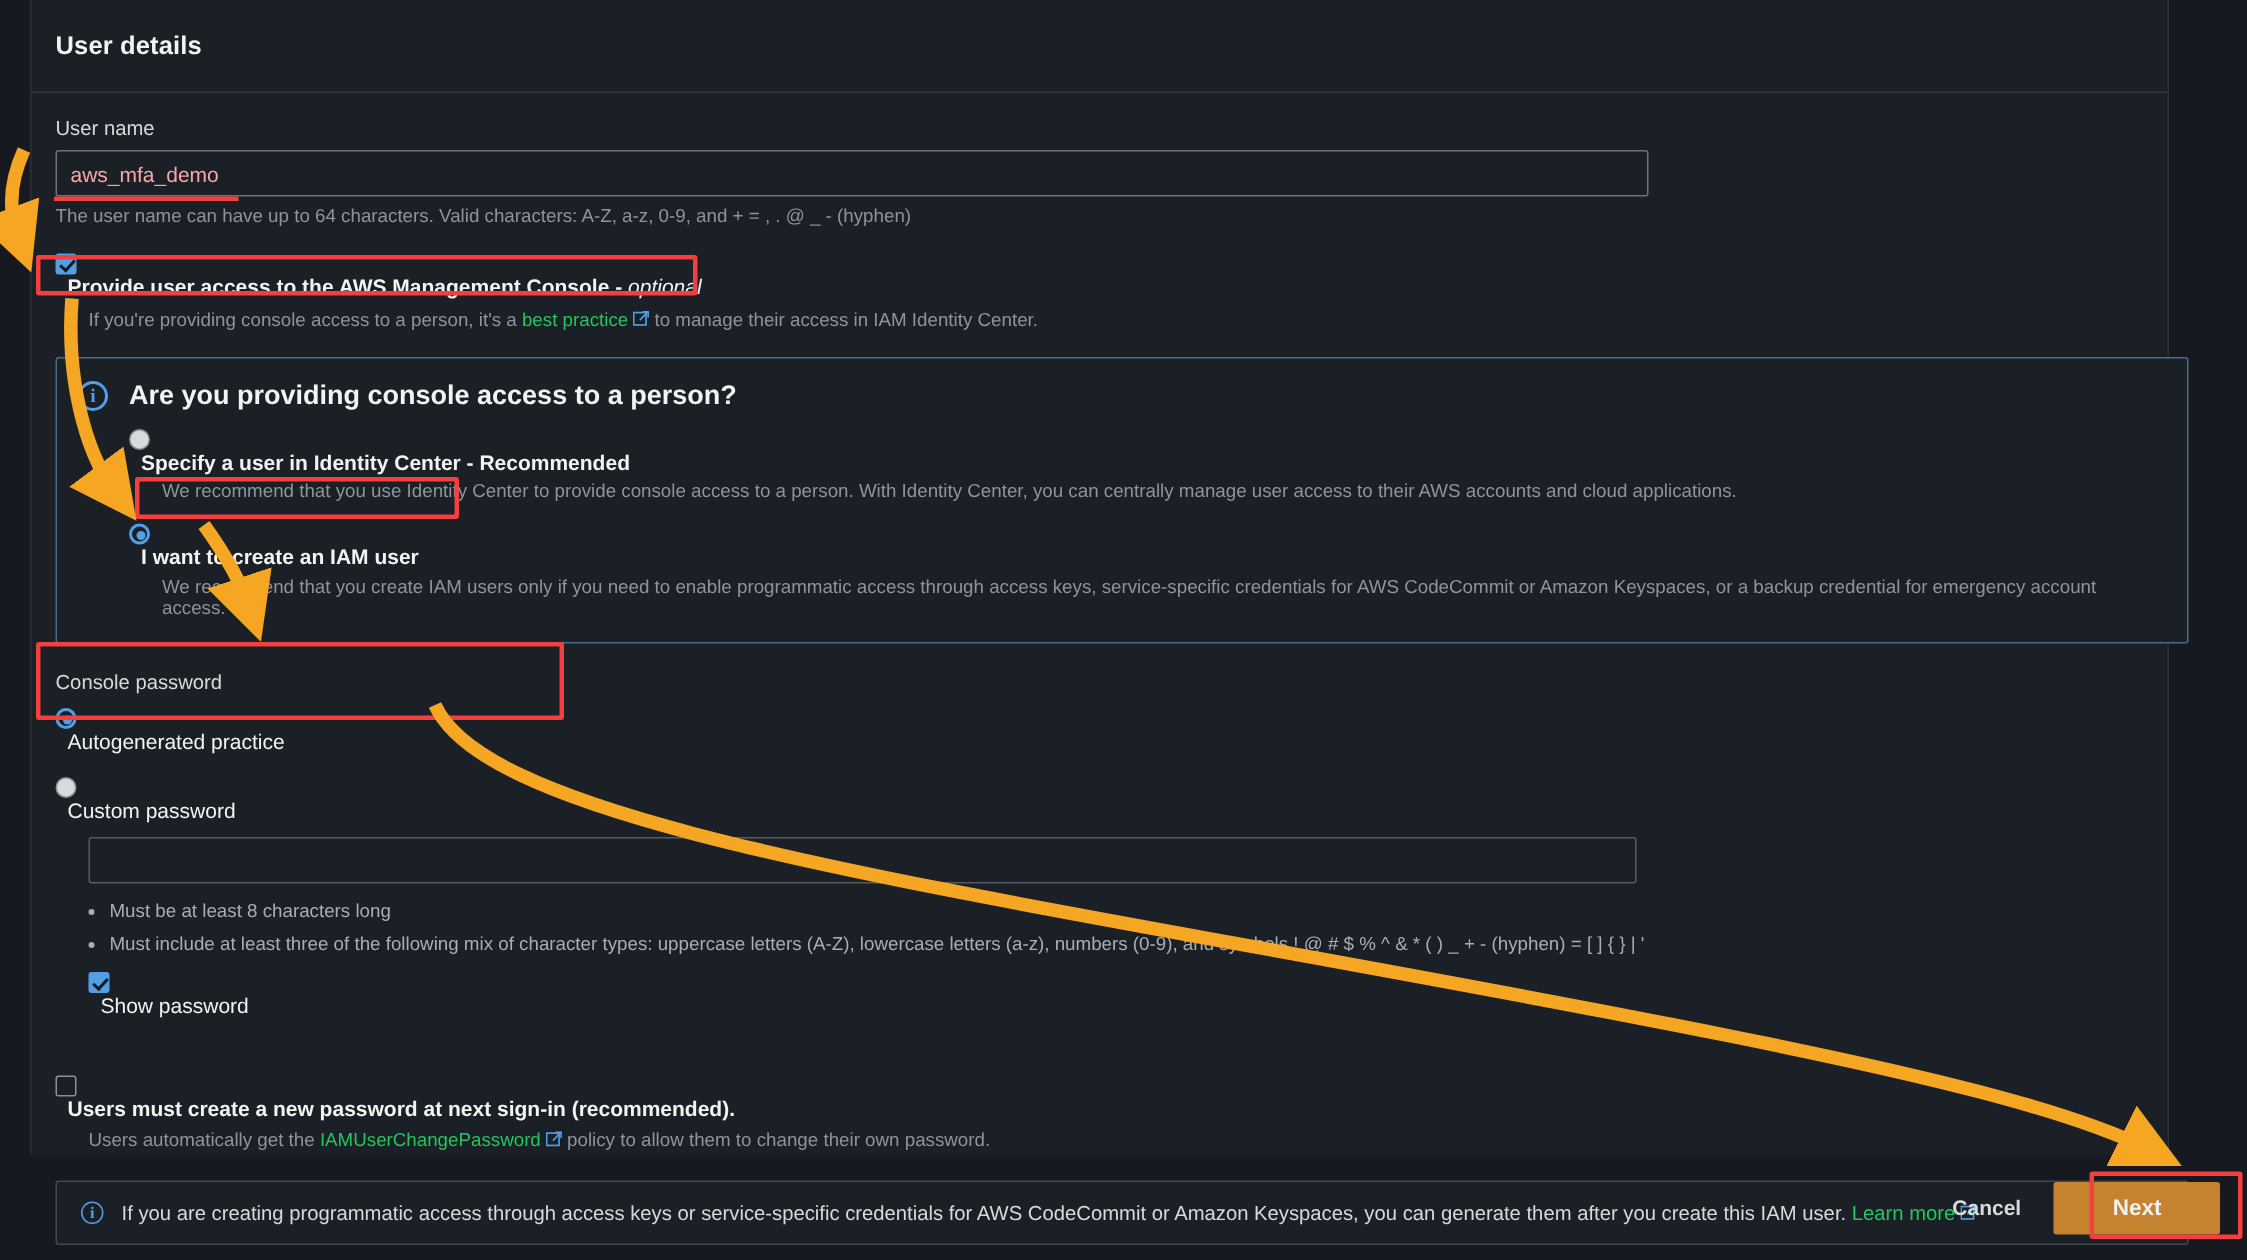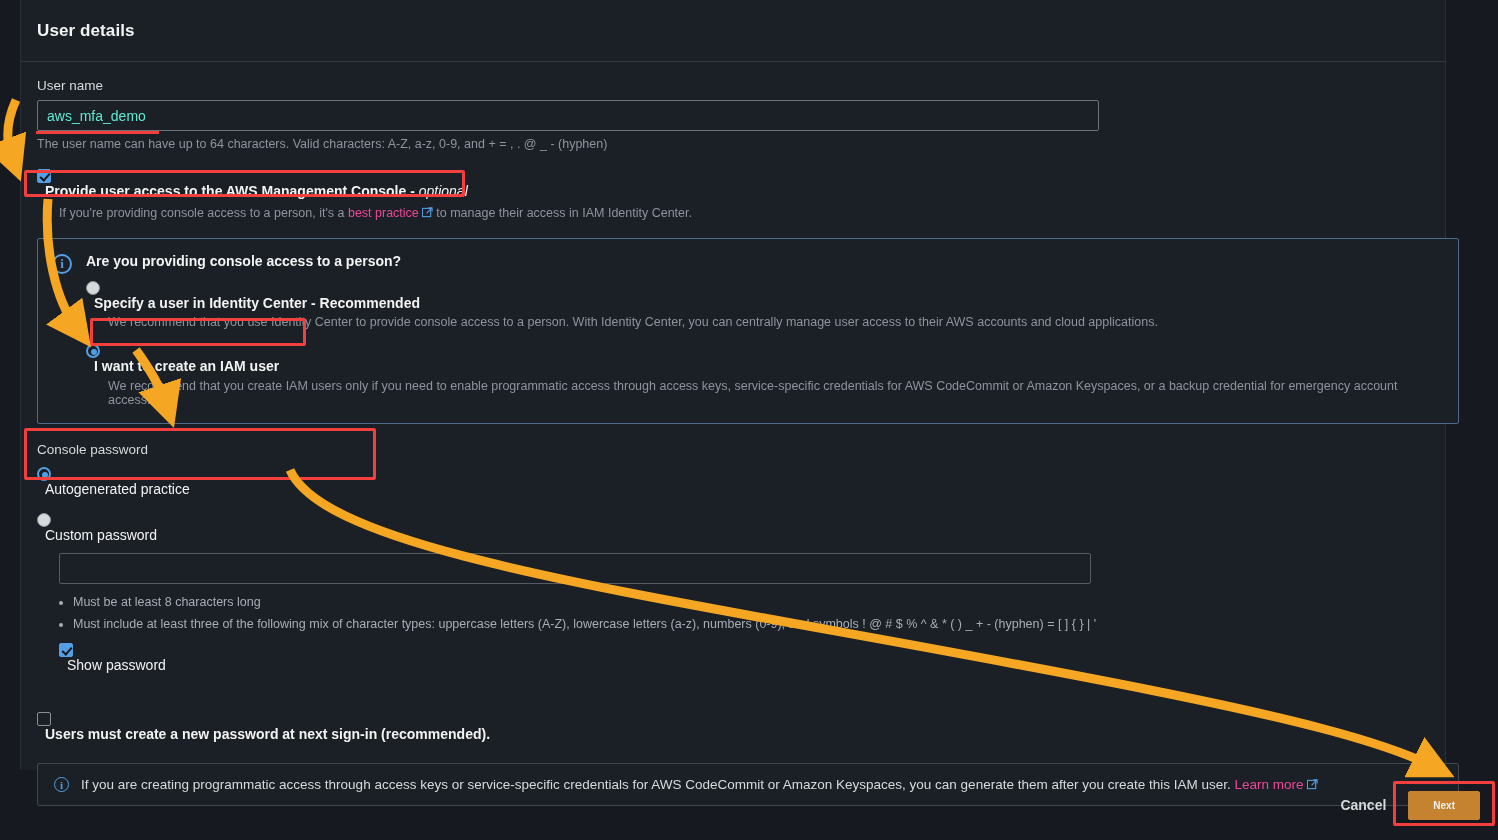--- a/index.html
+++ b/index.html
@@ -42,7 +42,7 @@
     background: #1b1f26;
     border: 1px solid #6b727c;
     border-radius: 2px;
-    color: #5eead4;
+    color: #fca5a5;
     font-size: 14px;
     font-family: "Liberation Sans", sans-serif;
     padding: 0 9px;

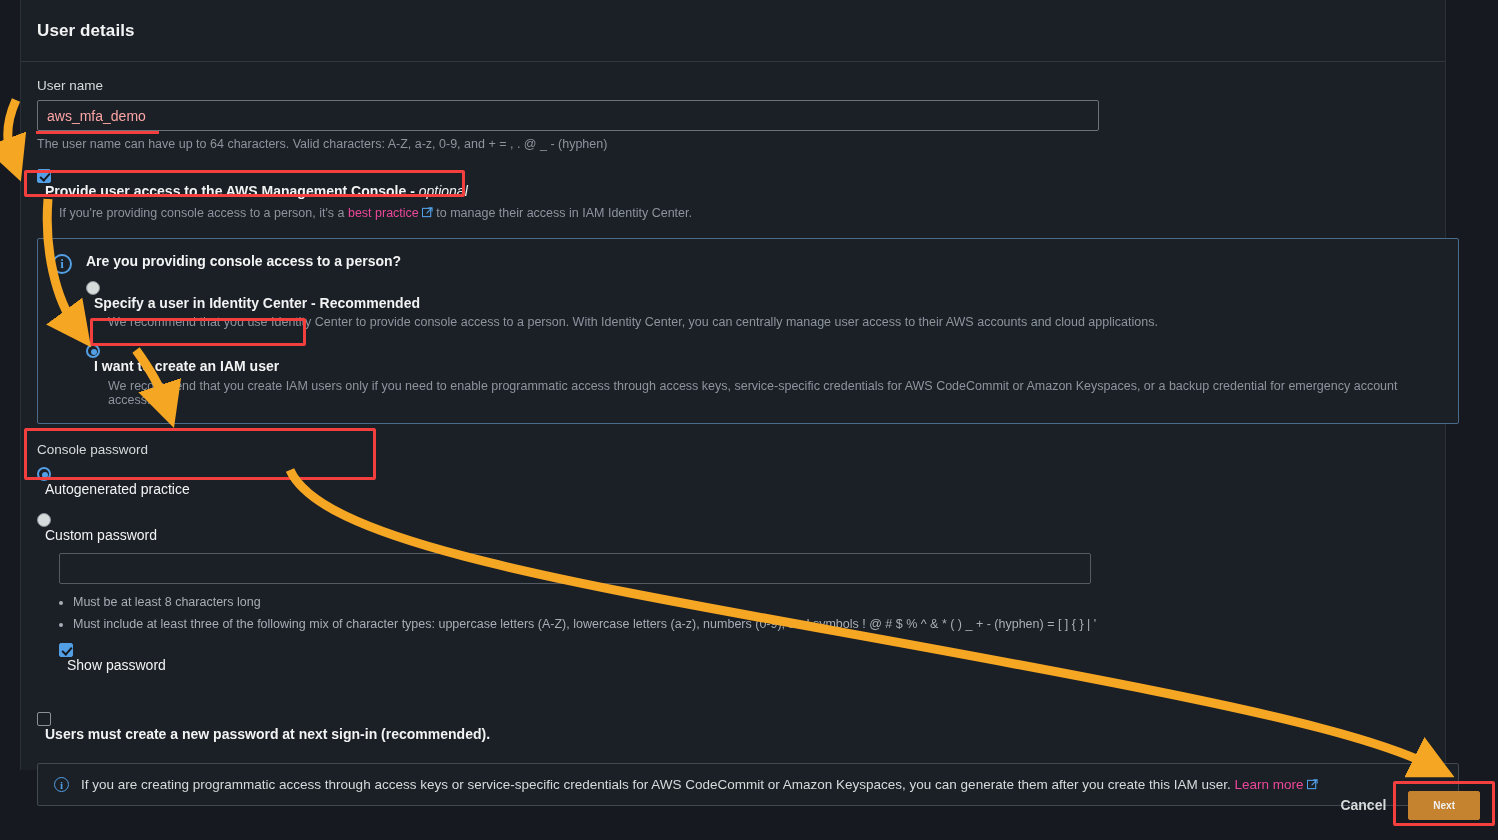--- a/index.html
+++ b/index.html
@@ -51,7 +51,7 @@
   .hint {
     font-size: 12.5px; color: #8d949e; margin-top: 6px;
   }
-  .link { color: #ec4899; text-decoration: none; }
+  .link { color: #22c55e; text-decoration: none; }
   .ext-icon {
     display: inline-block; width: 11px; height: 11px;
     position: relative; top: 1px; margin-left: 3px;

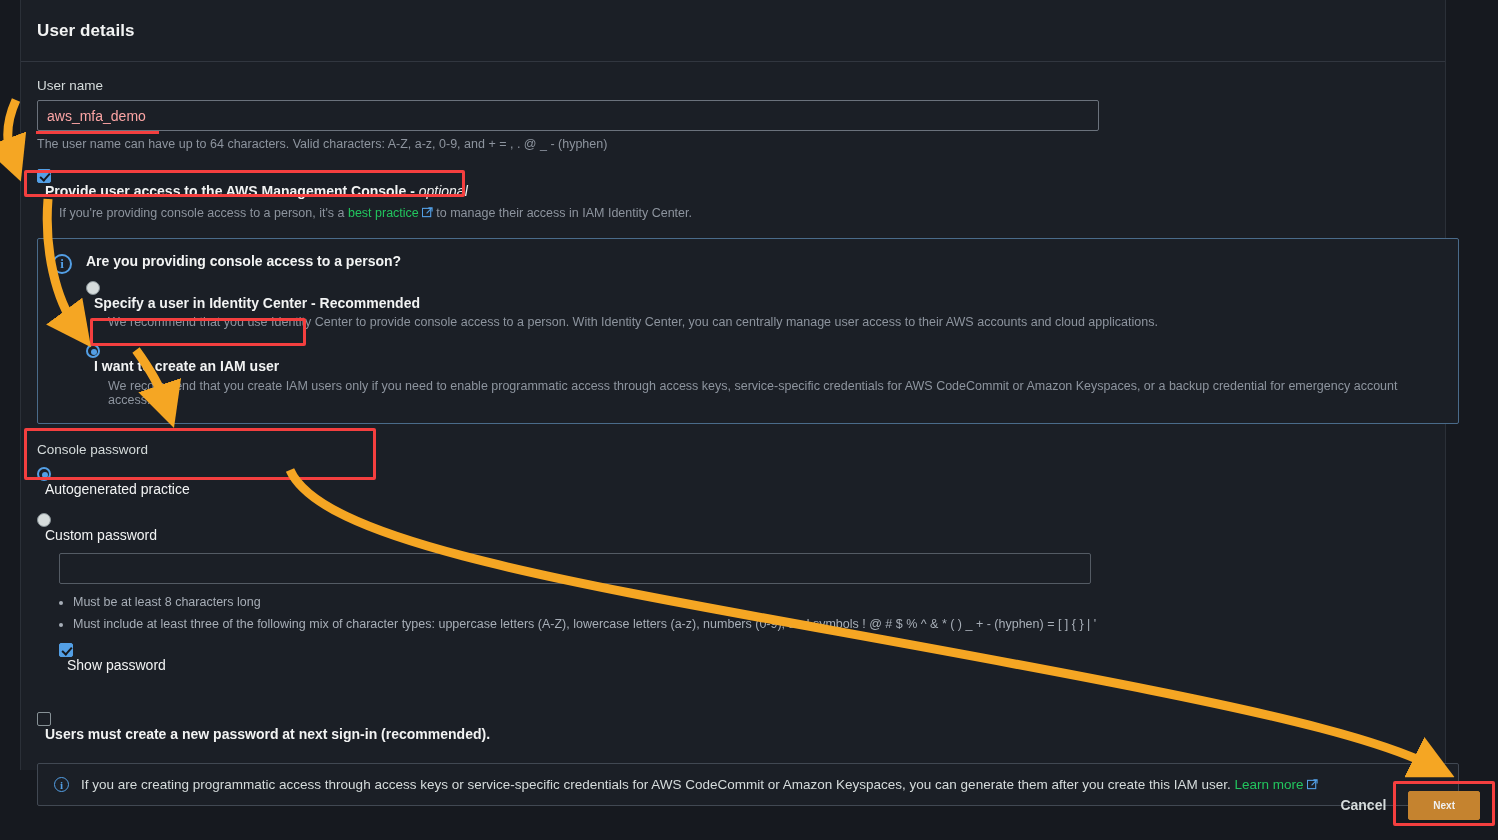--- a/index.html
+++ b/index.html
@@ -110,7 +110,7 @@
   }
   .info-body { margin-left: 14px; }
   .info-head {
-    font-size: 14px; font-weight: bold; color: #f2f3f3; margin-bottom: 10px;
+    font-size: 18px; font-weight: bold; color: #f2f3f3; margin-bottom: 10px;
   }
 
   .section-label {

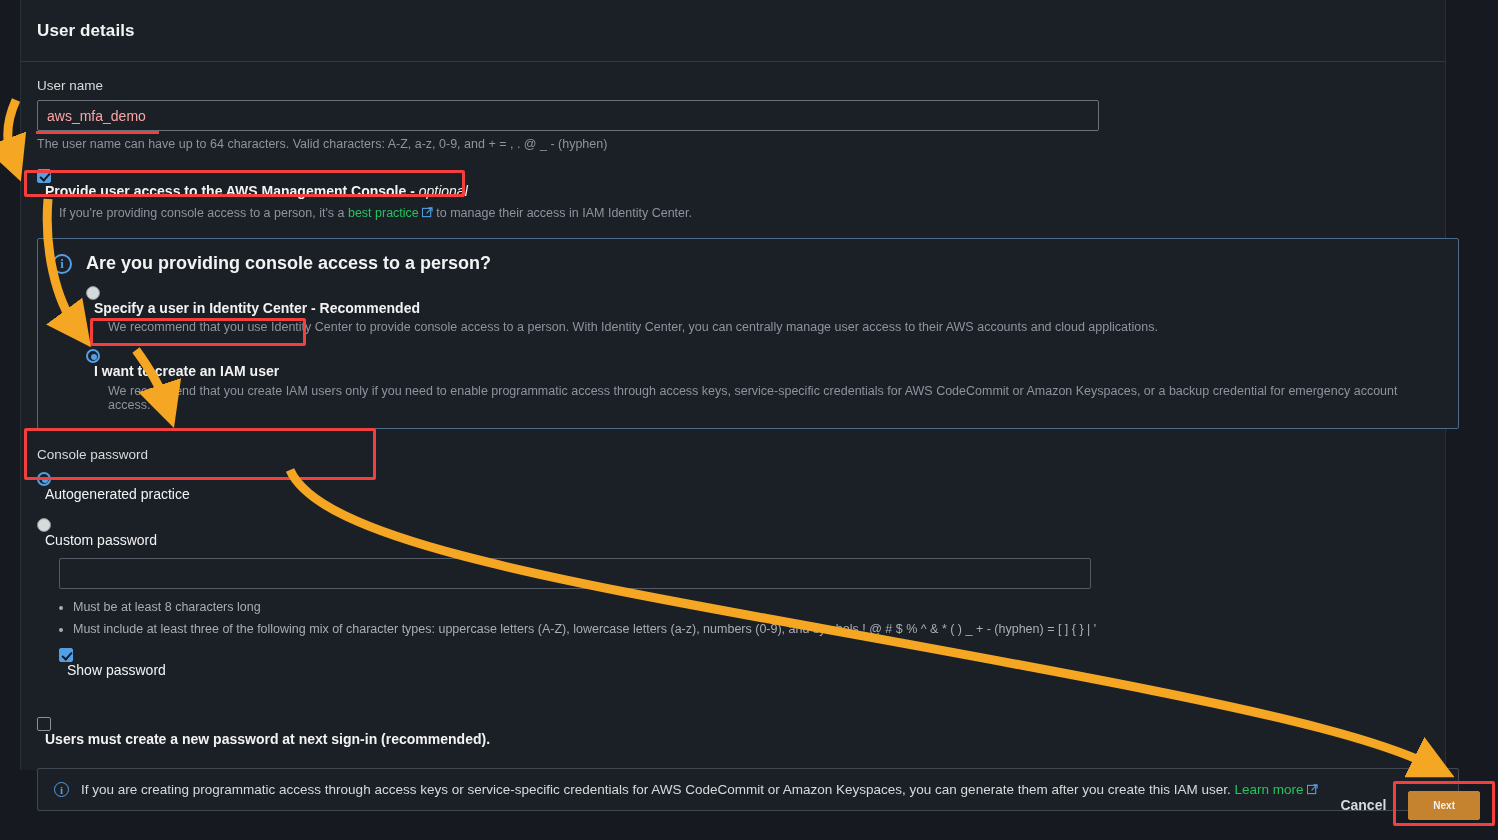--- a/index.html
+++ b/index.html
@@ -256,6 +256,13 @@
         <span class="cb"></span>
         <span class="opt-label" style="font-weight:bold;">Users must create a new password at next sign-in (recommended).</span>
       </div>
+      <div class="hint" style="margin-left:22px;margin-top:5px;">
+        <span>Users automatically get the </span><a class="link" href="#">IAMUserChangePassword</a><span class="ext-icon"><svg width="11" height="11" viewBox="0 0 12 12">
+              <rect x="0.5" y="1.5" width="9" height="9" fill="none" stroke="#539fe5" stroke-width="1.2"></rect>
+              <path d="M5 7 L10.5 1.2" stroke="#539fe5" stroke-width="1.2"></path>
+              <path d="M7 1 L11 1 L11 5" fill="none" stroke="#539fe5" stroke-width="1.2"></path>
+            </svg></span><span> policy to allow them to change their own password.</span>
+      </div>
 
       
       <div class="alert">

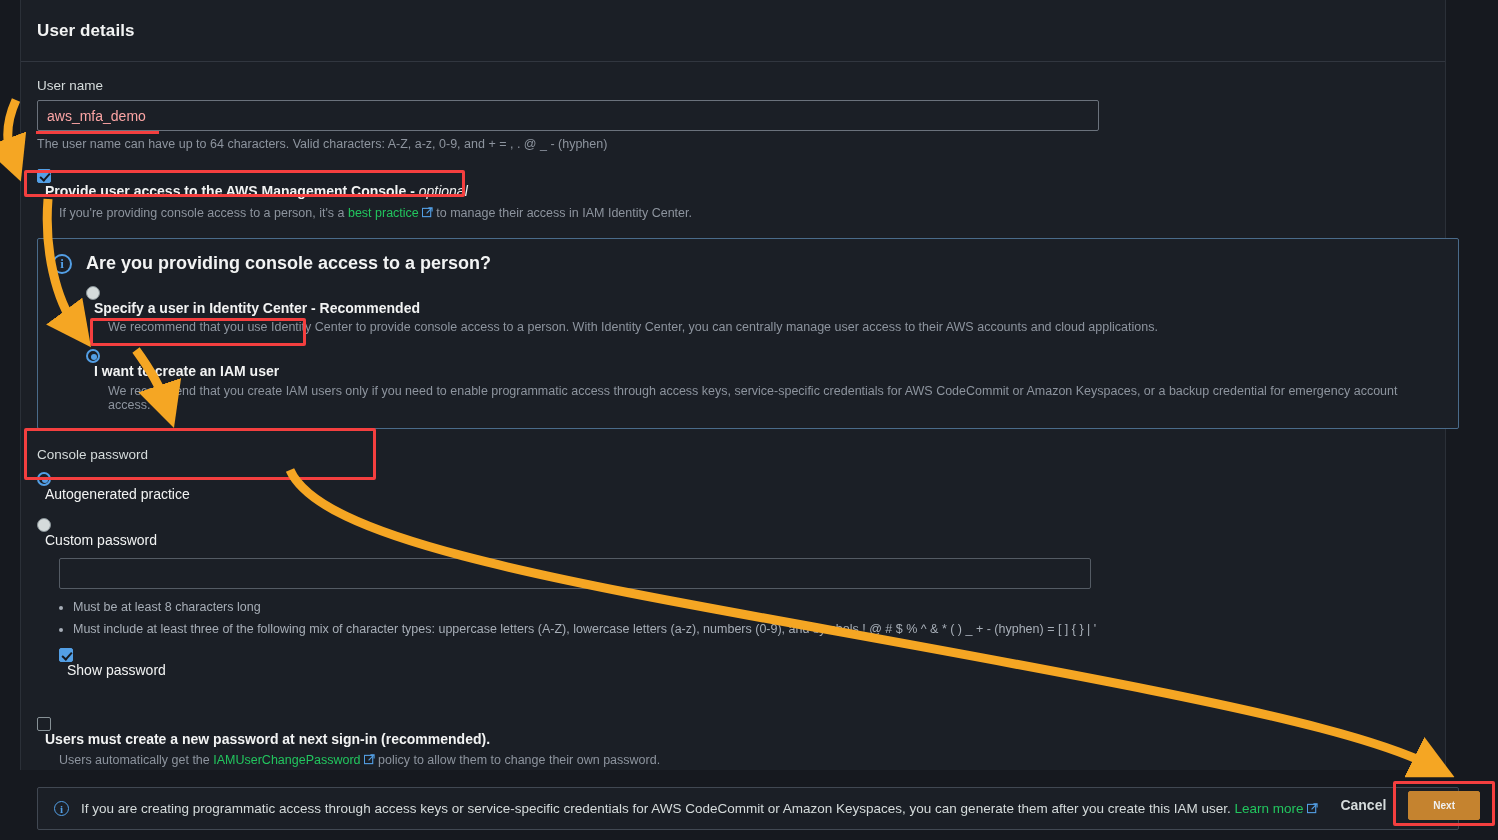--- a/index.html
+++ b/index.html
@@ -156,8 +156,8 @@
   .btn-next {
     background: #c5832f; border: 1px solid #c5832f;
     border-radius: 2px; color: #f0f1f2;
-    font-size: 10px; font-weight: bold;
-    padding: 8px 24px; cursor: pointer;
+    font-size: 15px; font-weight: bold;
+    padding: 8px 38px; cursor: pointer;
     font-family: "Liberation Sans", sans-serif;
   }
 

